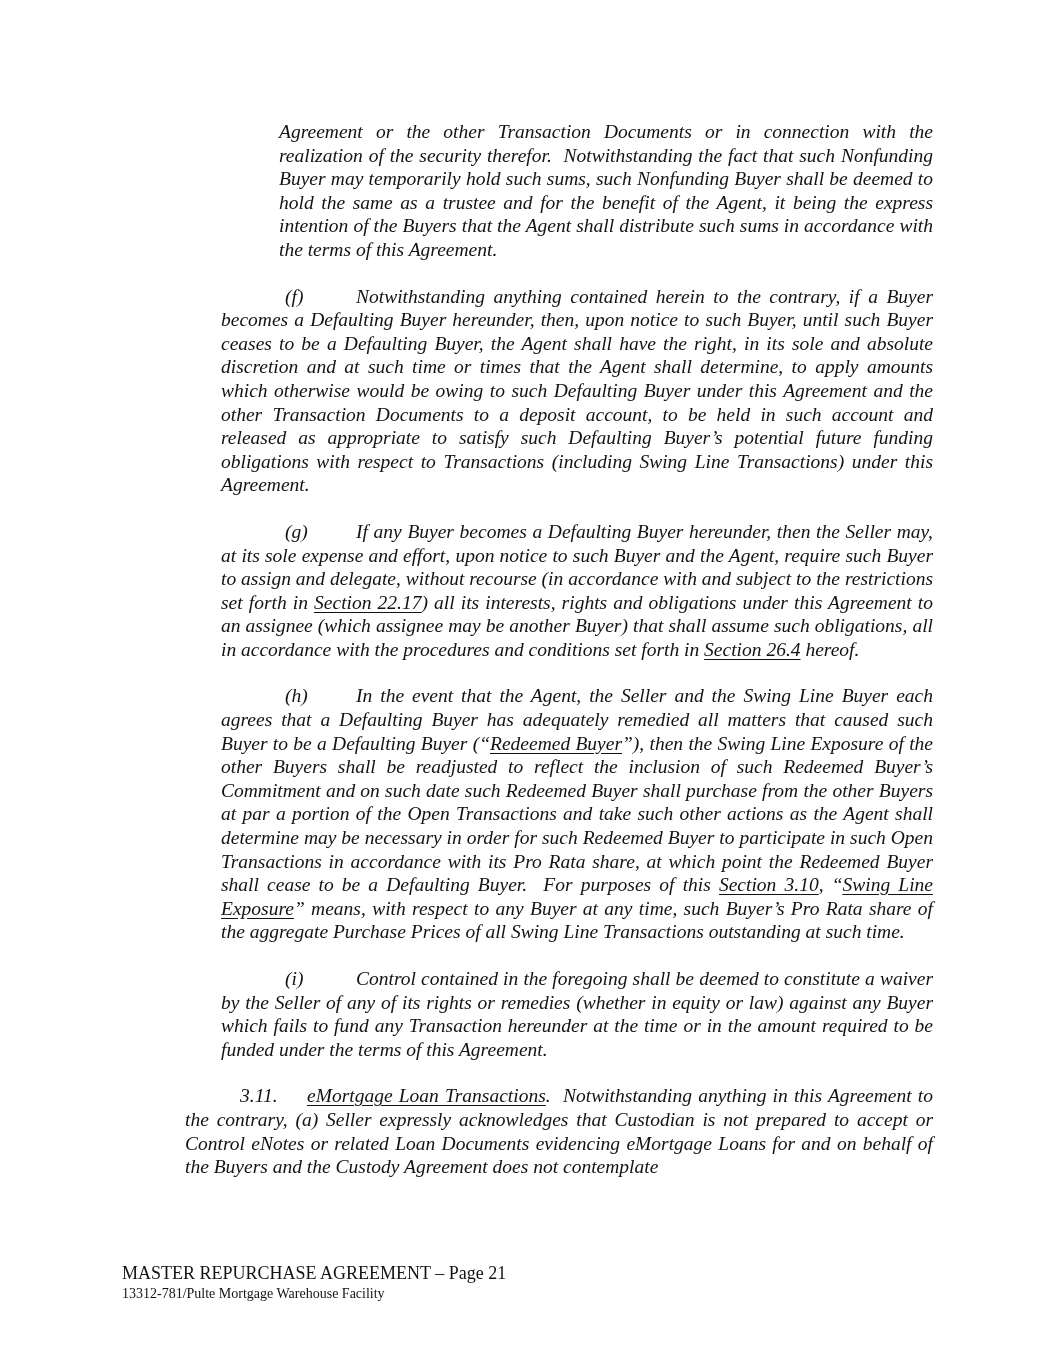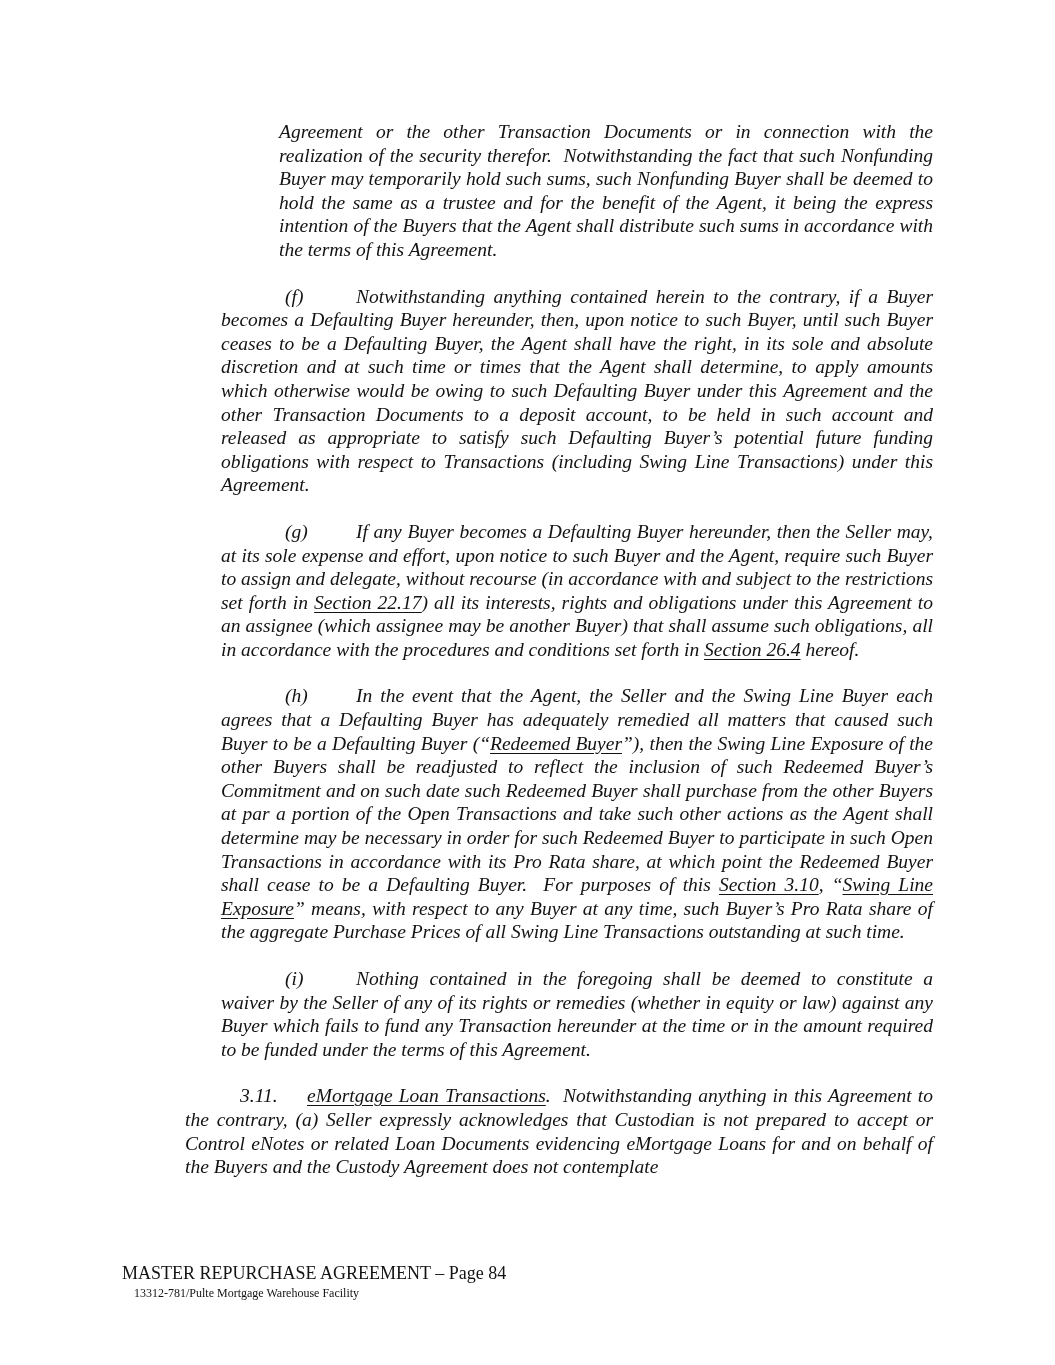--- a/index.html
+++ b/index.html
@@ -84,7 +84,7 @@
 
   <p class="para lettered"><span class="plabel">(h)</span><span><span>In the event that the Agent, the Seller and the Swing Line Buyer each agrees that a Defaulting Buyer has adequately remedied all matters that caused such Buyer to be a Defaulting Buyer (“</span><span class="u">Redeemed Buyer</span><span>”), then the Swing Line Exposure of the other Buyers shall be readjusted to reflect the inclusion of such Redeemed Buyer’s Commitment and on such date such Redeemed Buyer shall purchase from the other Buyers at par a portion of the Open Transactions and take such other actions as the Agent shall determine may be necessary in order for such Redeemed Buyer to participate in such Open Transactions in accordance with its Pro Rata share, at which point the Redeemed Buyer shall cease to be a Defaulting Buyer.&nbsp; For purposes of this </span><span class="u">Section 3.10</span><span>, “</span><span class="u">Swing Line Exposure</span><span>” means, with respect to any Buyer at any time, such Buyer’s Pro Rata share of the aggregate Purchase Prices of all Swing Line Transactions outstanding at such time.</span></span></p>
 
-  <p class="para lettered"><span class="plabel">(i)</span><span><span>Nothing contained in the foregoing shall be deemed to constitute a waiver by the Seller of any of its rights or remedies (whether in equity or law) against any Buyer which fails to fund any Transaction hereunder at the time or in the amount required to be funded under the terms of this Agreement.</span></span></p>
+  <p class="para lettered"><span class="plabel">(i)</span><span><span>Control contained in the foregoing shall be deemed to constitute a waiver by the Seller of any of its rights or remedies (whether in equity or law) against any Buyer which fails to fund any Transaction hereunder at the time or in the amount required to be funded under the terms of this Agreement.</span></span></p>
 
   <p class="para section311"><span class="slabel">3.11.</span><span><span class="u">eMortgage Loan Transactions</span><span>.&nbsp; Notwithstanding anything in this Agreement to the contrary, (a)&nbsp;Seller expressly acknowledges that Custodian is not prepared to accept or Control eNotes or related Loan Documents evidencing eMortgage Loans for and on behalf of the Buyers and the Custody Agreement does not contemplate</span></span></p>
 

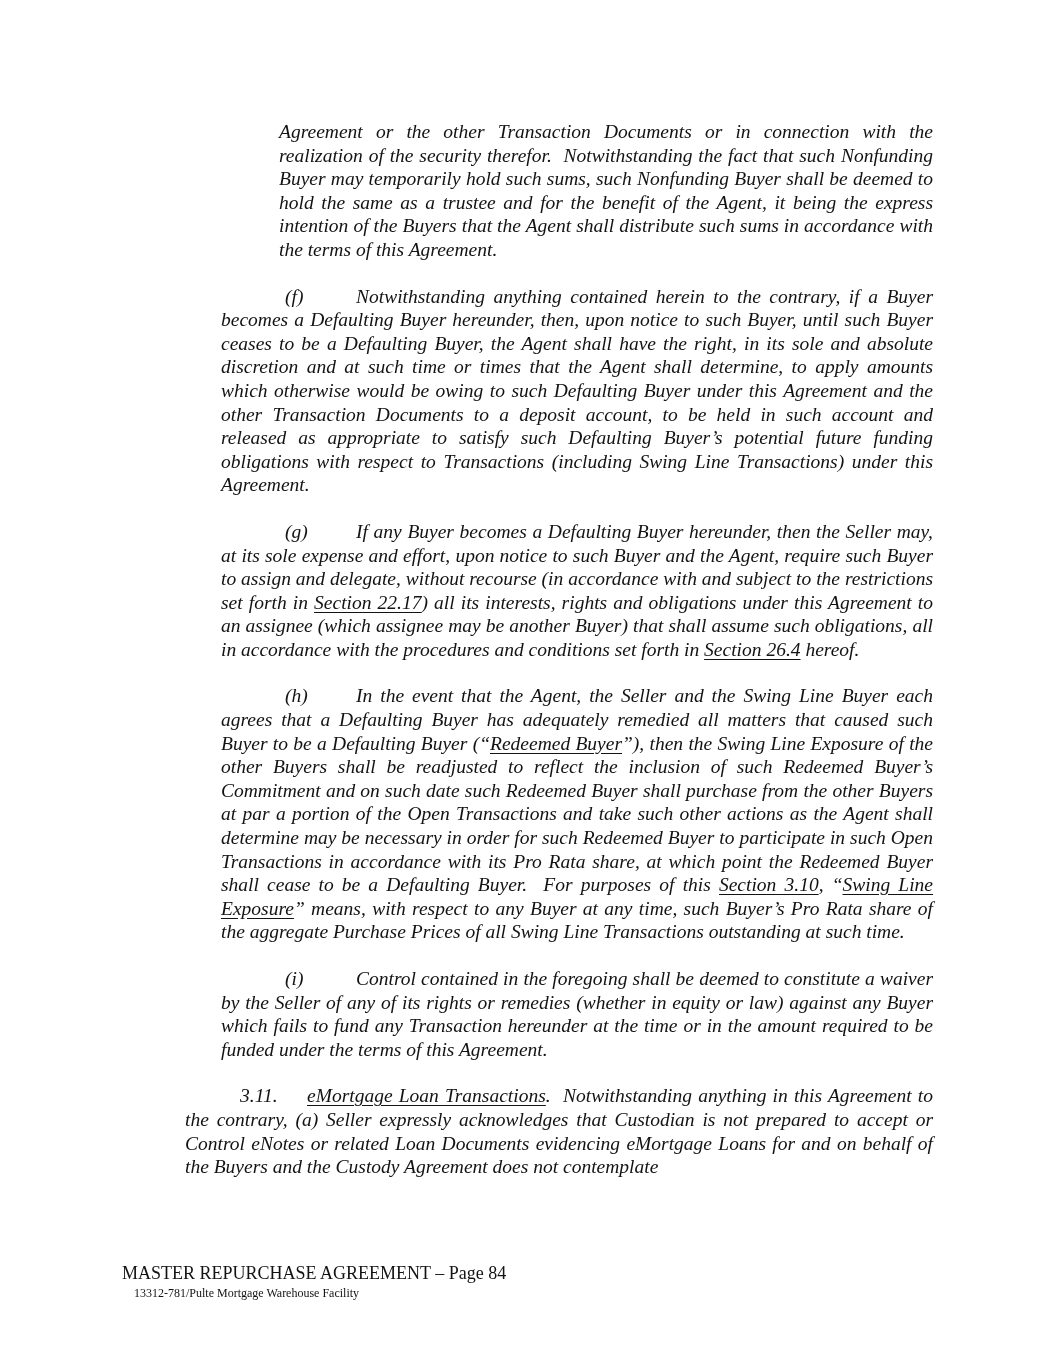--- a/index.html
+++ b/index.html
@@ -91,7 +91,7 @@
 </div>
 
 <div class="footer">
-  <div class="footer-line1">MASTER REPURCHASE AGREEMENT – Page 84</div>
+  <div class="footer-line1">MASTER REPURCHASE AGREEMENT – Page 21</div>
   <div class="footer-line2">13312-781/Pulte Mortgage Warehouse Facility</div>
 </div>
 

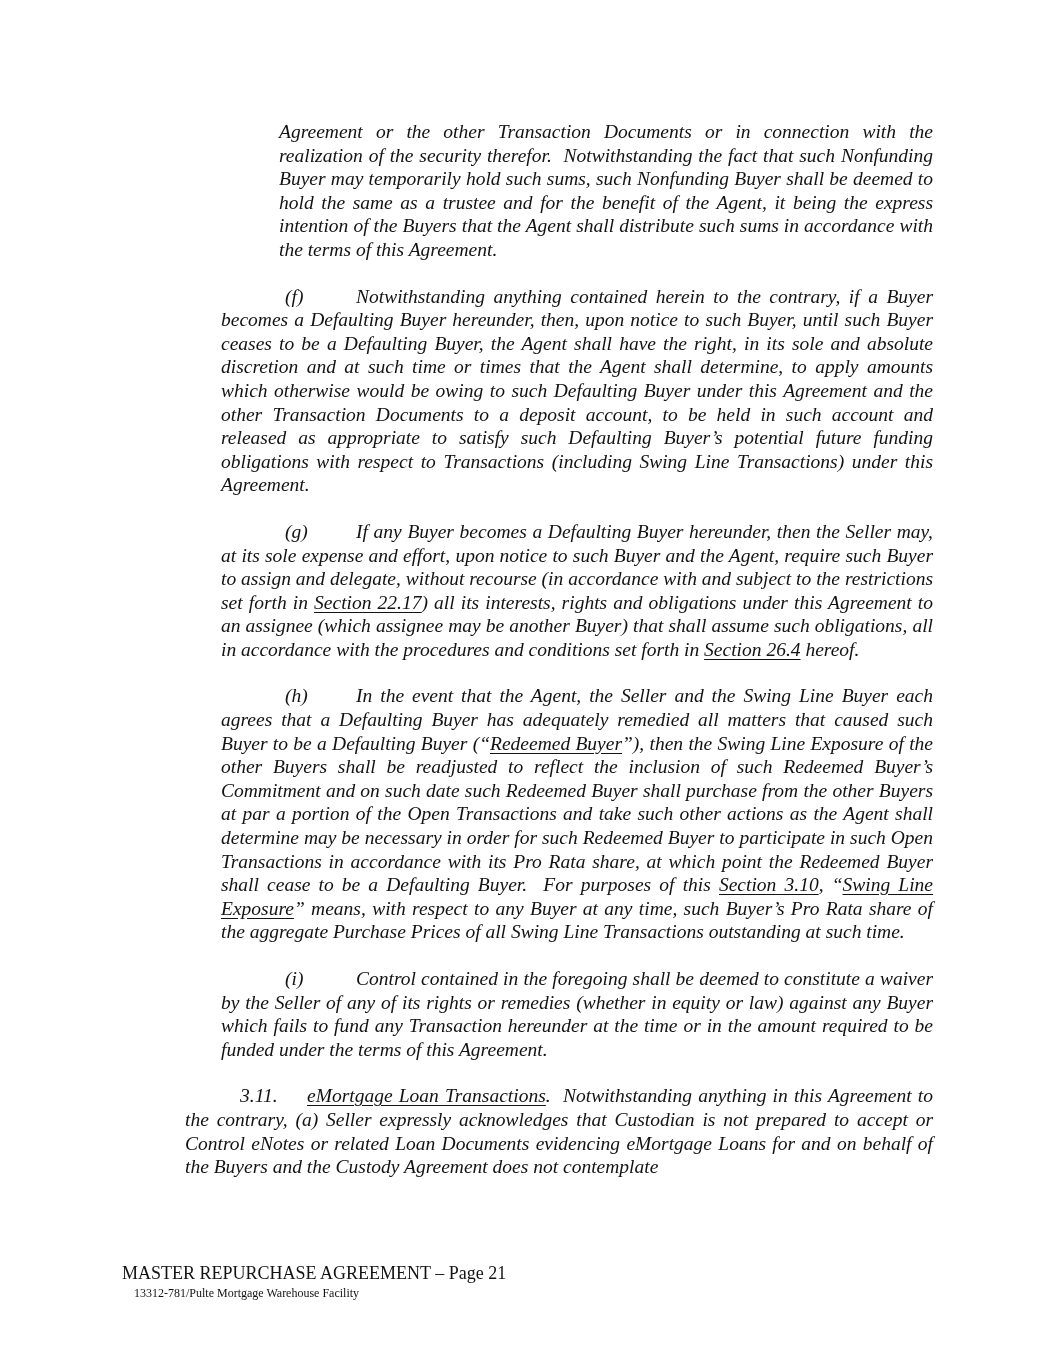--- a/index.html
+++ b/index.html
@@ -65,10 +65,9 @@
     white-space: nowrap;
   }
   .footer-line2 {
-    font-size: 12px;
+    font-size: 14px;
     line-height: 17px;
     white-space: nowrap;
-    margin-left: 12px;
   }
 </style>
 </head>

